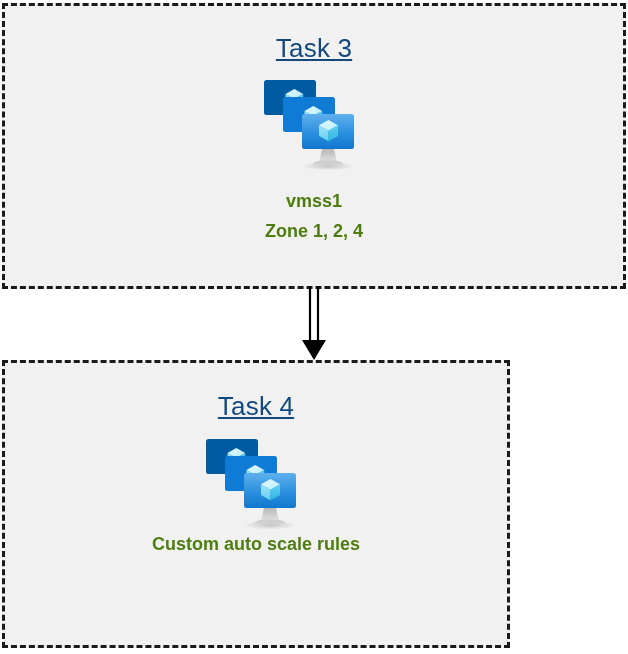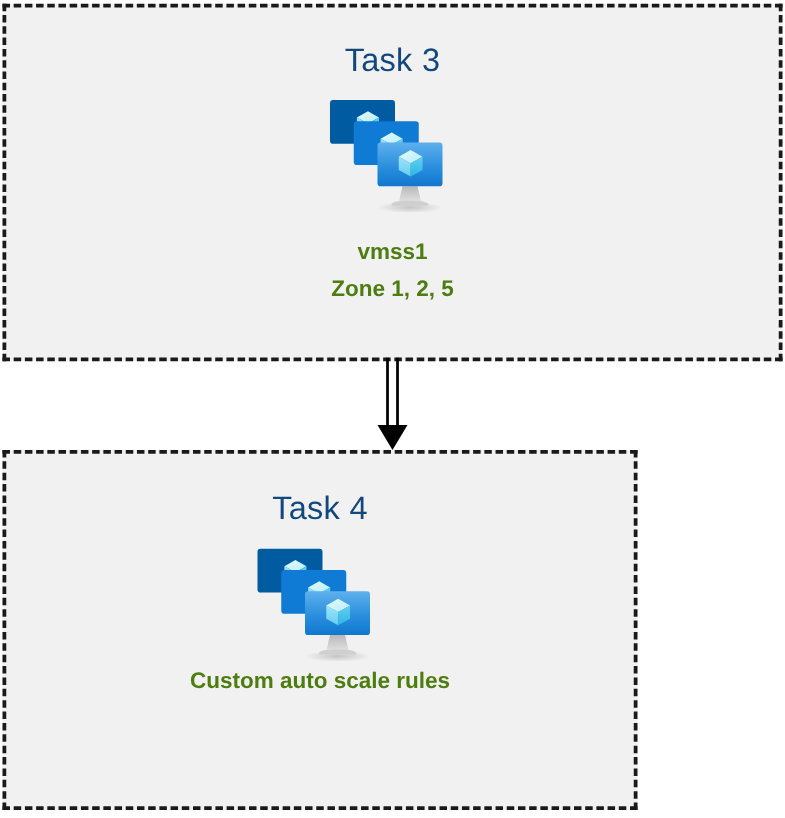--- a/index.html
+++ b/index.html
@@ -49,6 +49,7 @@
     letter-spacing: 0.2px;
     text-align: center;
     white-space: nowrap;
+    text-decoration: underline;
   }
   #task-box-1 .task-title { margin-top: 29px; }
   #task-box-2 .task-title { margin-top: 30px; }

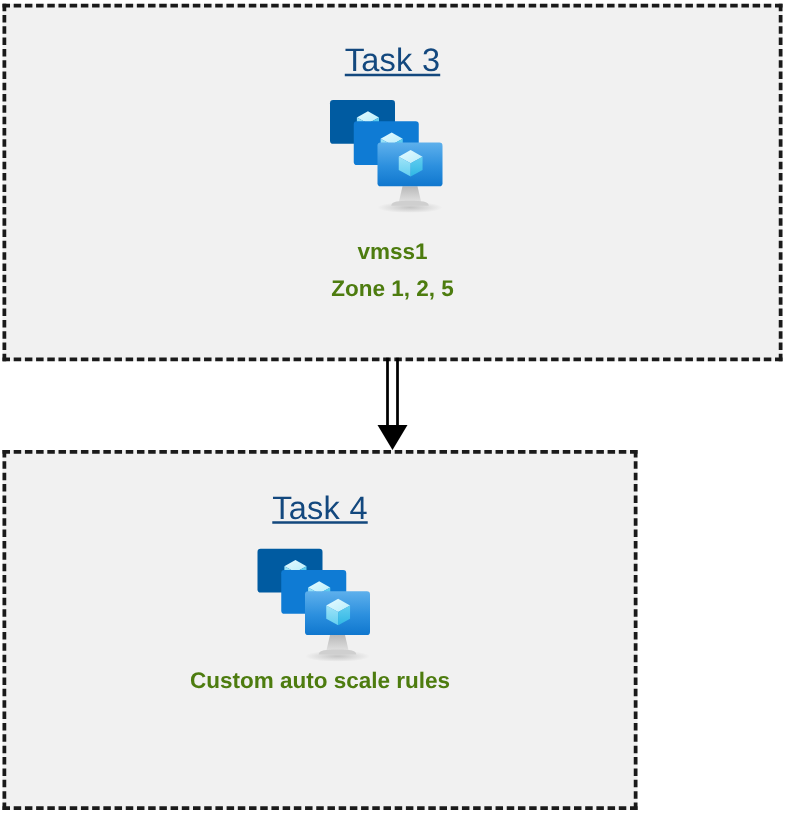--- a/index.html
+++ b/index.html
@@ -154,7 +154,7 @@
 
     <div class="caption" style="margin-top:16px;">vmss1</div>
 
-    <div class="caption">Zone 1, 2, 5</div>
+    <div class="caption">Zone 1, 2, 4</div>
   </div>
 
   <div id="flow-arrow">

